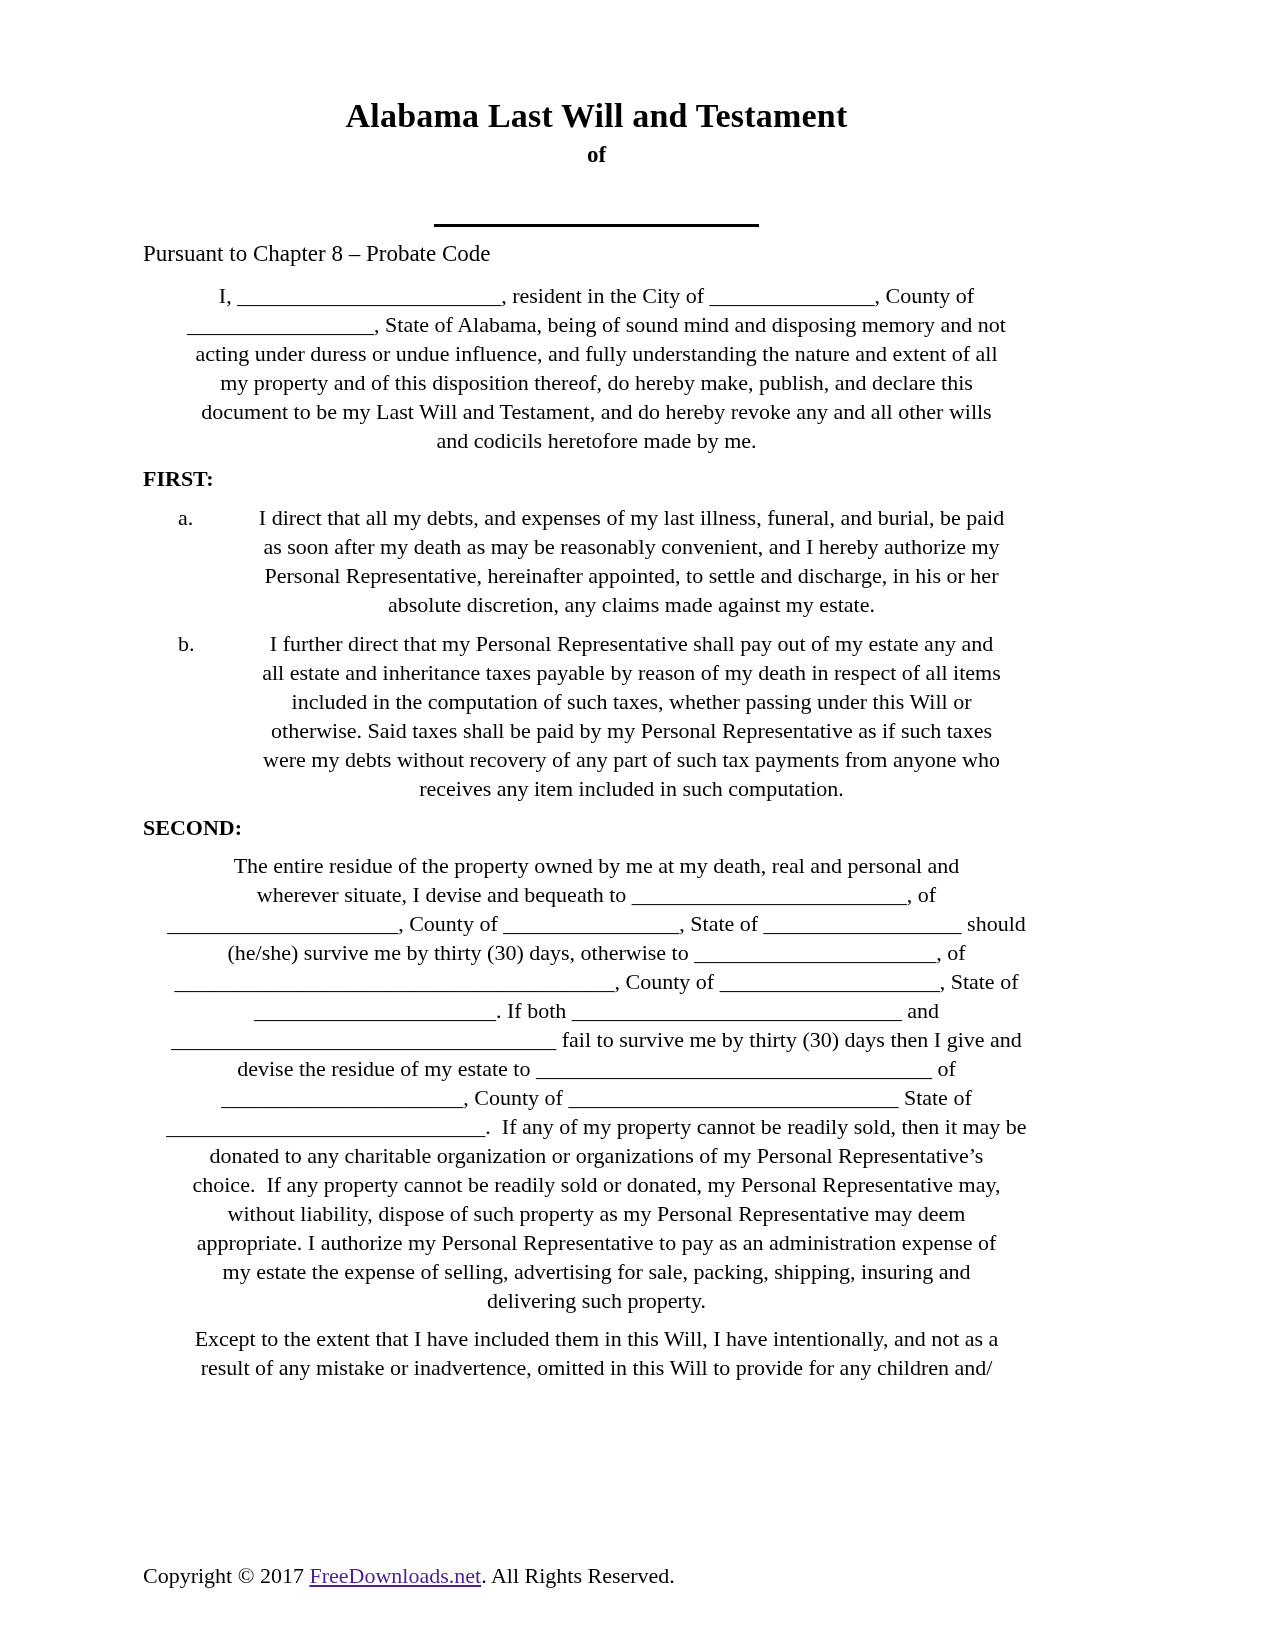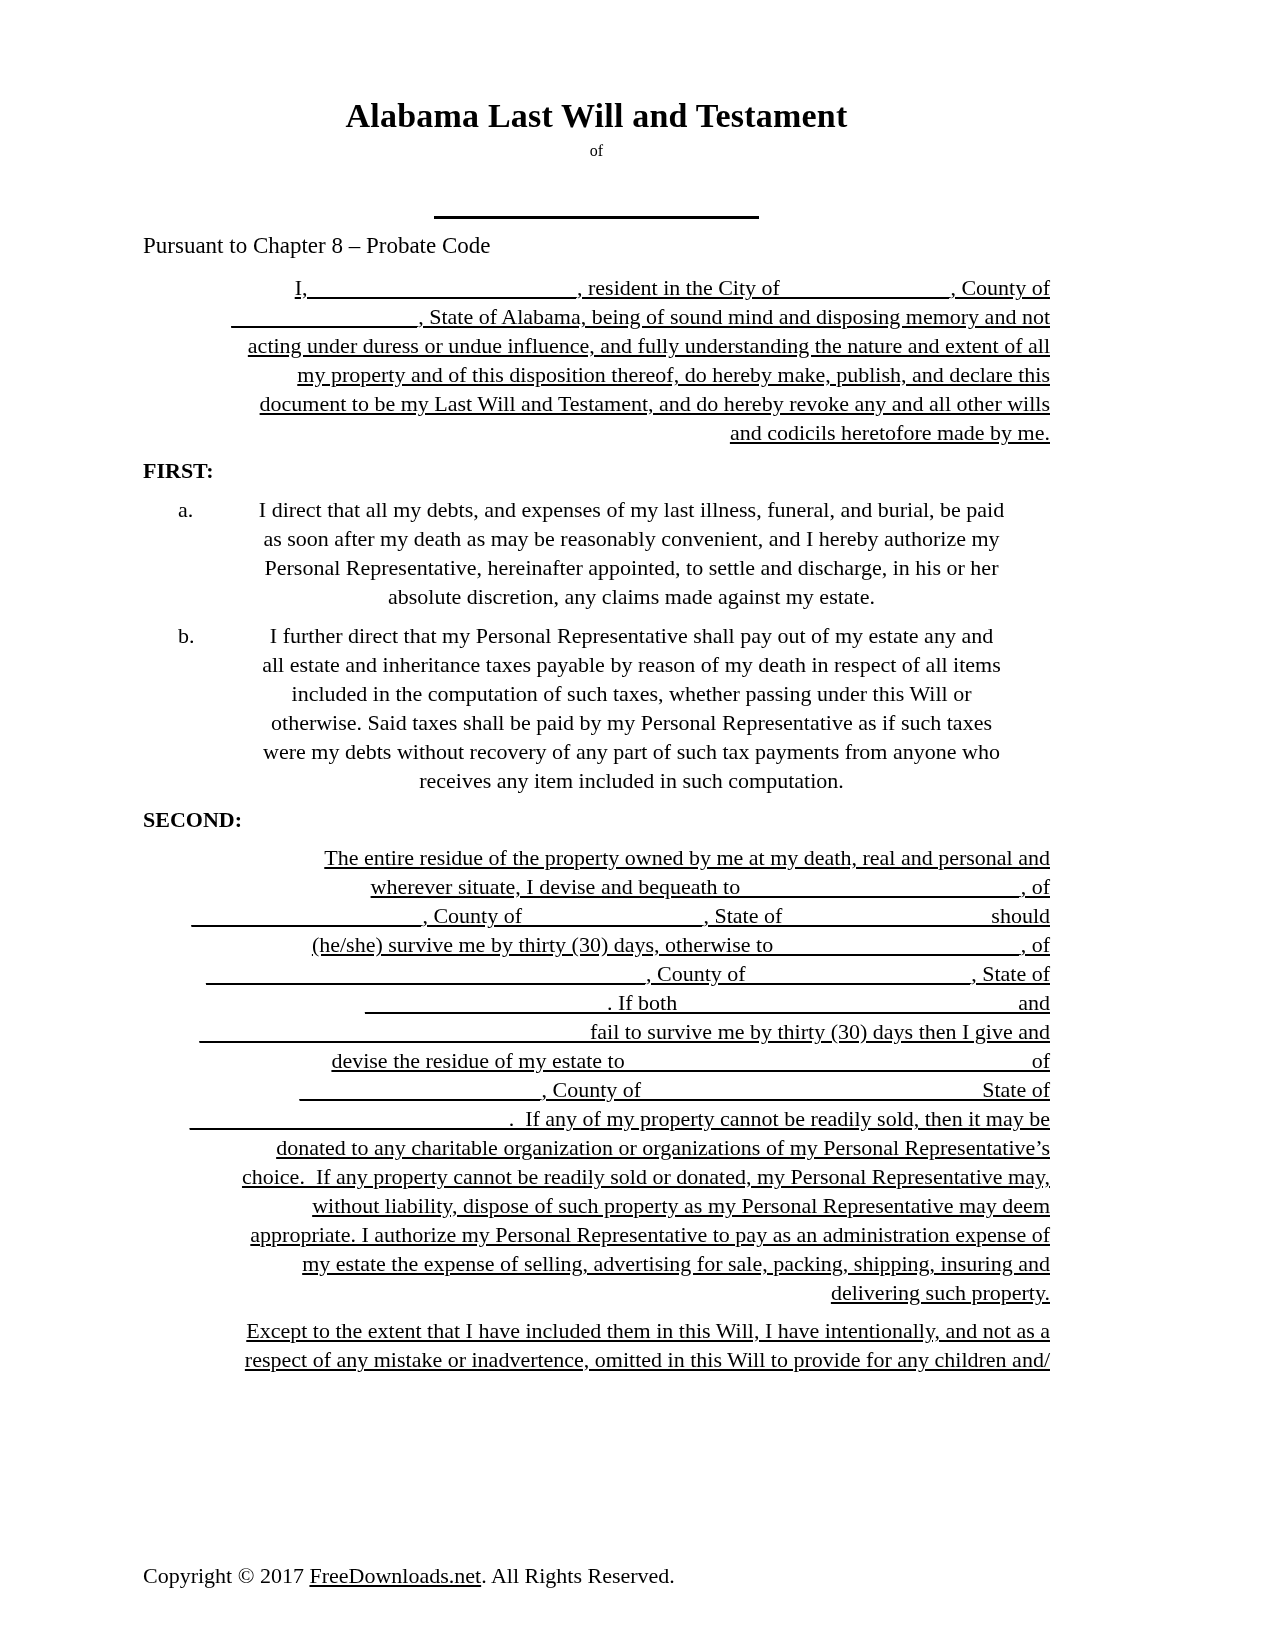--- a/index.html
+++ b/index.html
@@ -27,8 +27,8 @@
     letter-spacing: 0.2px;
   }
   .doc-subtitle {
-    font-size: 16px;
-    font-weight: normal;
+    font-size: 23px;
+    font-weight: bold;
     text-align: center;
     margin-top: 7px;
   }

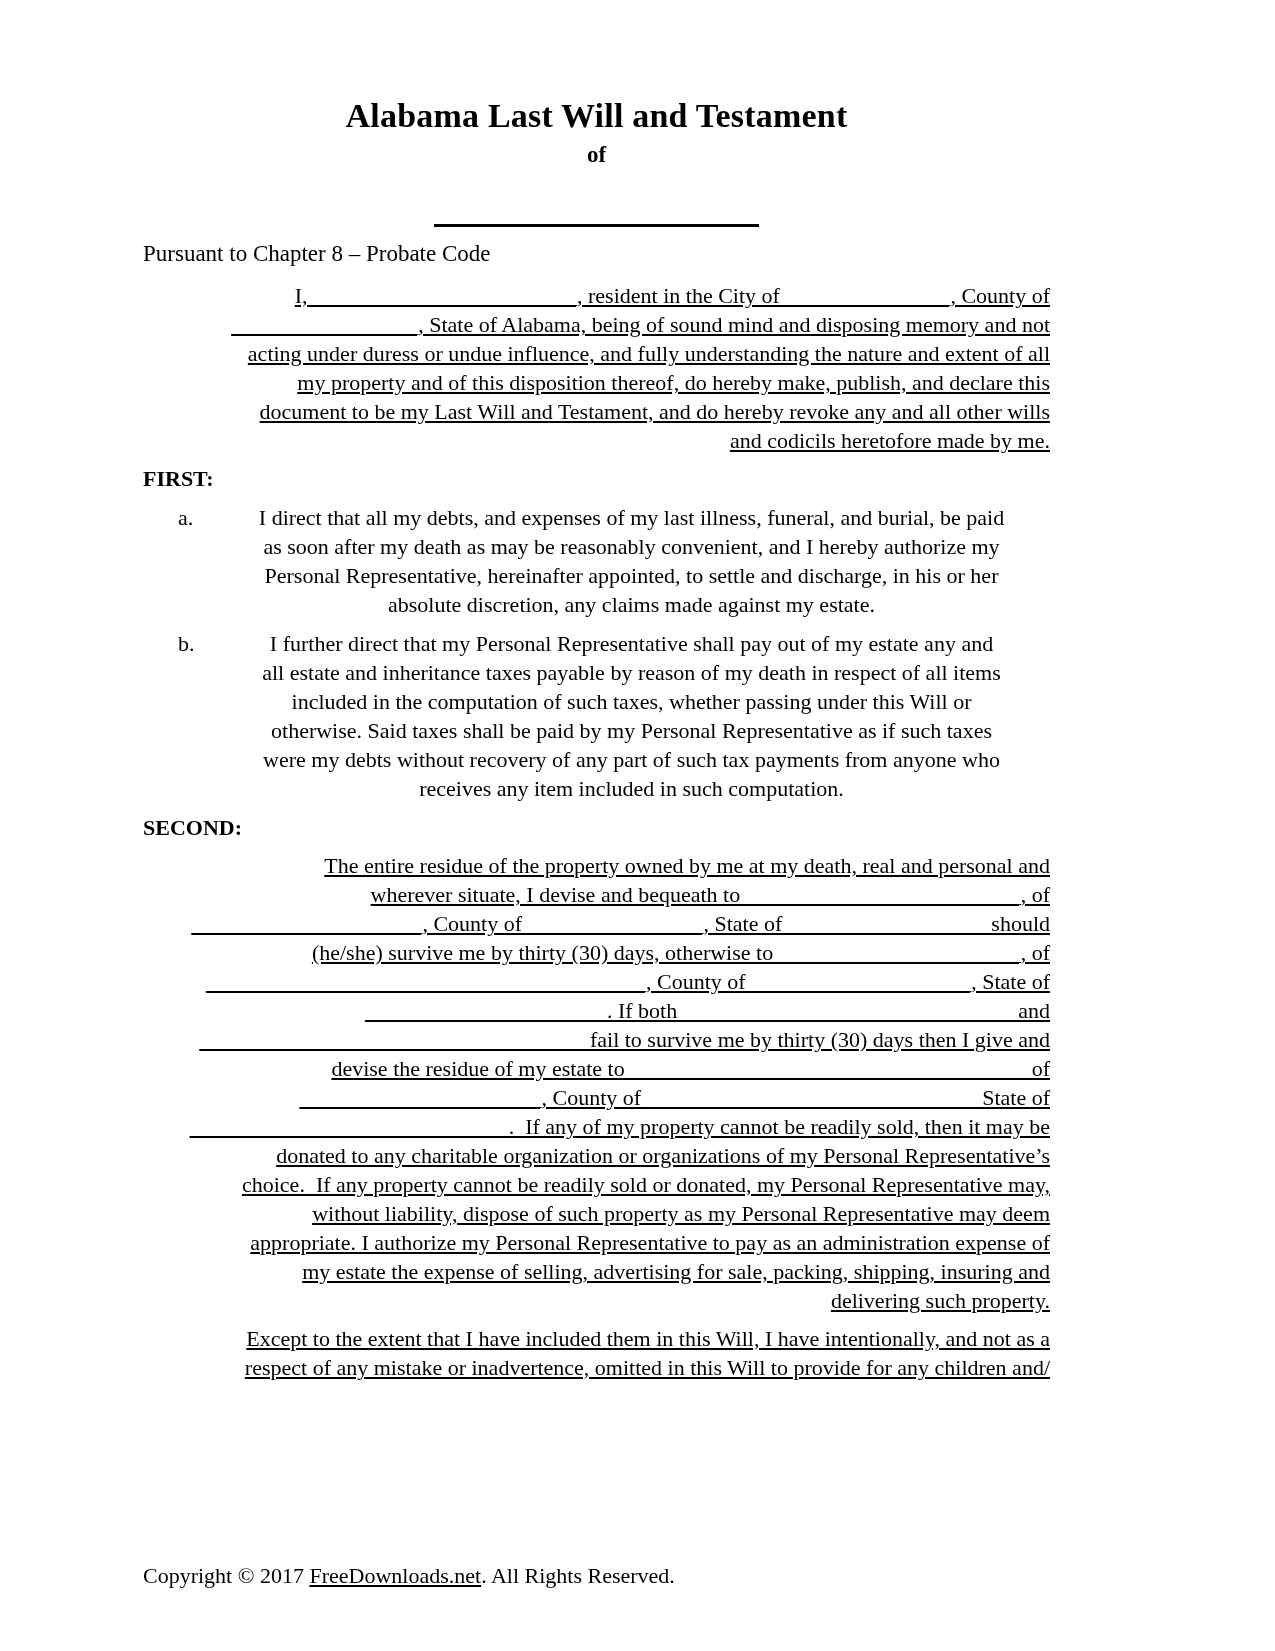--- a/index.html
+++ b/index.html
@@ -48,8 +48,7 @@
     line-height: 29px;
     white-space: pre-wrap;
     margin: 9px 0;
-    text-align: right;
-    text-decoration: underline;
+    text-align: center;
   }
   .section-heading {
     font-size: 22px;

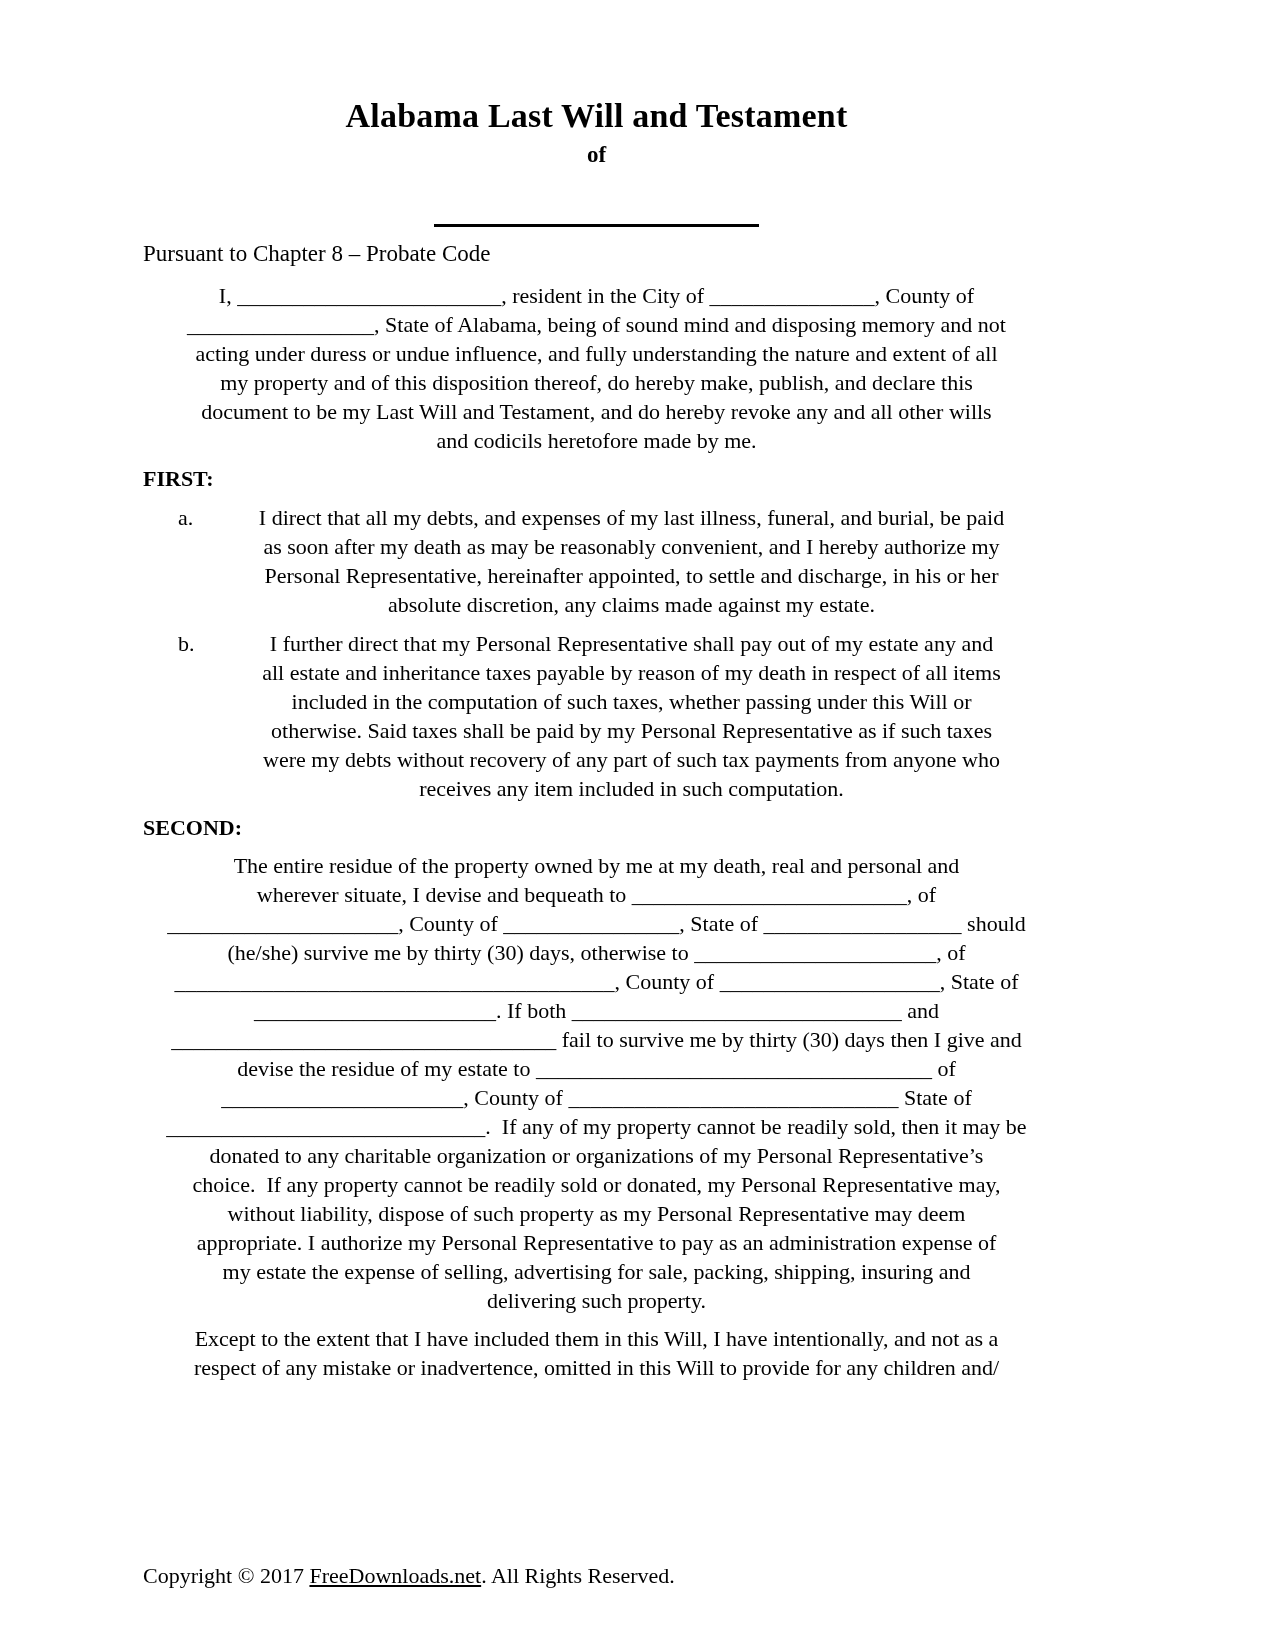--- a/index.html
+++ b/index.html
@@ -148,7 +148,7 @@
 
 
   <p class="para">Except to the extent that I have included them in this Will, I have intentionally, and not as a
-respect of any mistake or inadvertence, omitted in this Will to provide for any children and/</p>
+result of any mistake or inadvertence, omitted in this Will to provide for any children and/</p>
 
   <div class="footer">
     <span>Copyright © 2017 </span><a>FreeDownloads.net</a><span>. All Rights Reserved.</span>

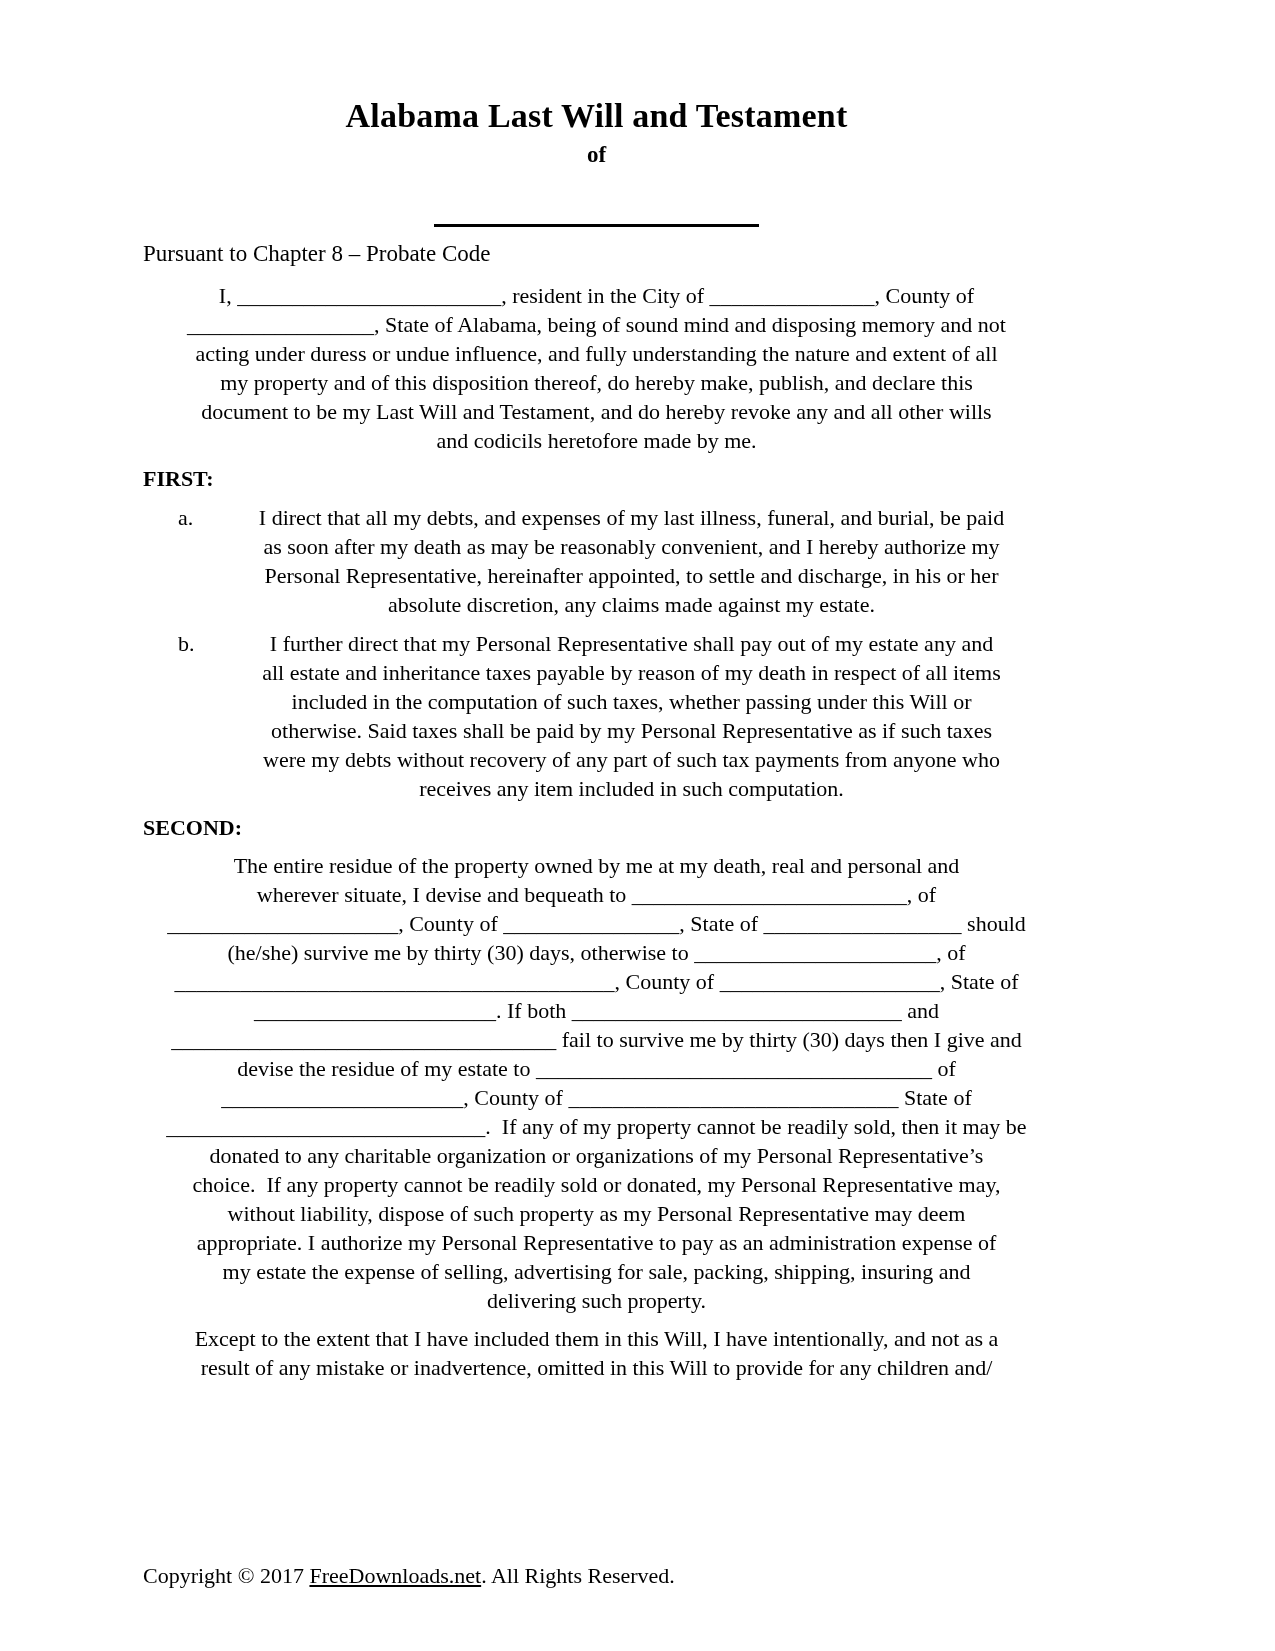--- a/index.html
+++ b/index.html
@@ -82,7 +82,7 @@
     line-height: 30px;
   }
   .footer a {
-    color: #000000;
+    color: #4c1d95;
     text-decoration: underline;
     cursor: pointer;
   }

